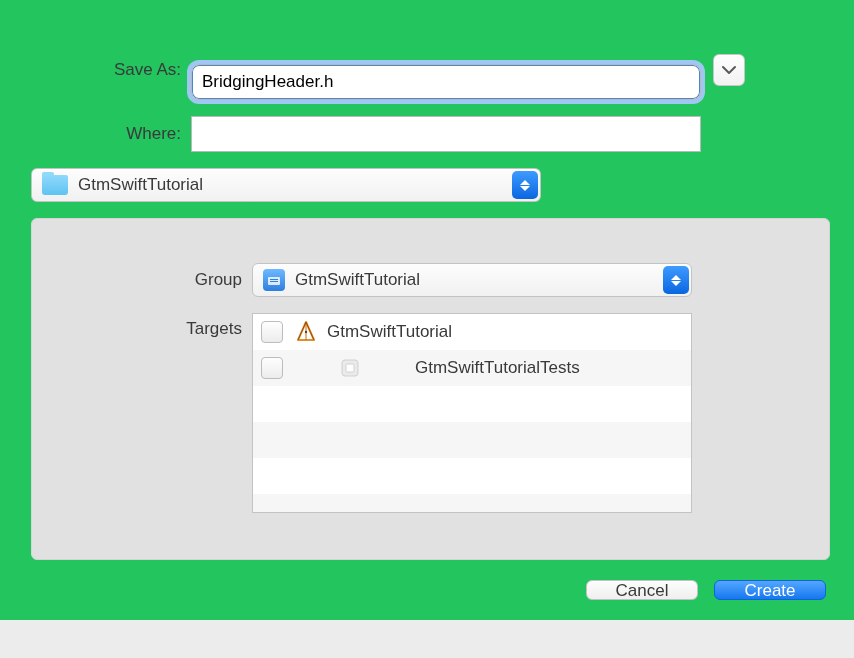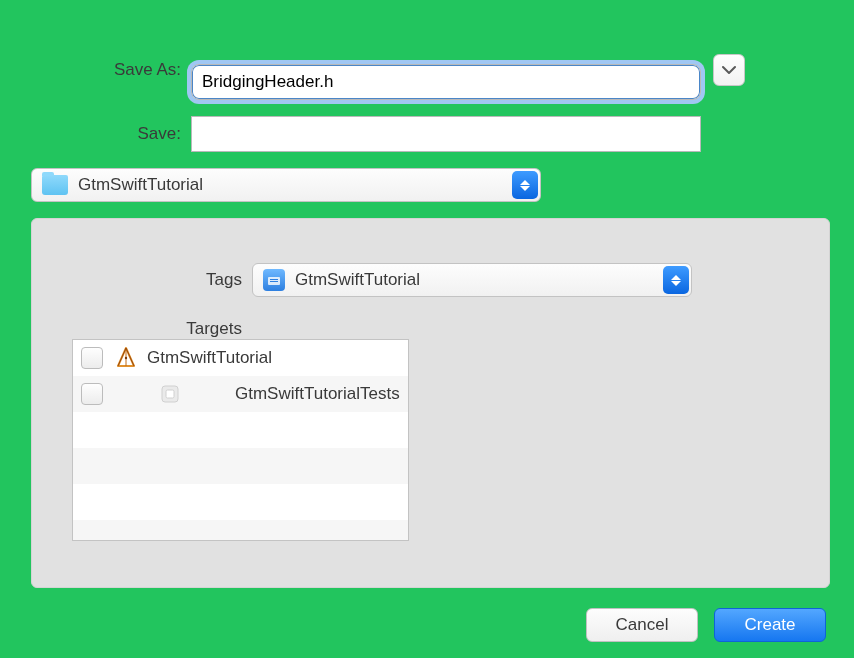--- a/index.html
+++ b/index.html
@@ -221,7 +221,7 @@
   </div>
 
   <div class="form-row">
-    <div class="form-label">Save:</div>
+    <div class="form-label">Where:</div>
     <input type="text" class="tags-input" value="" style="">
   </div>
 

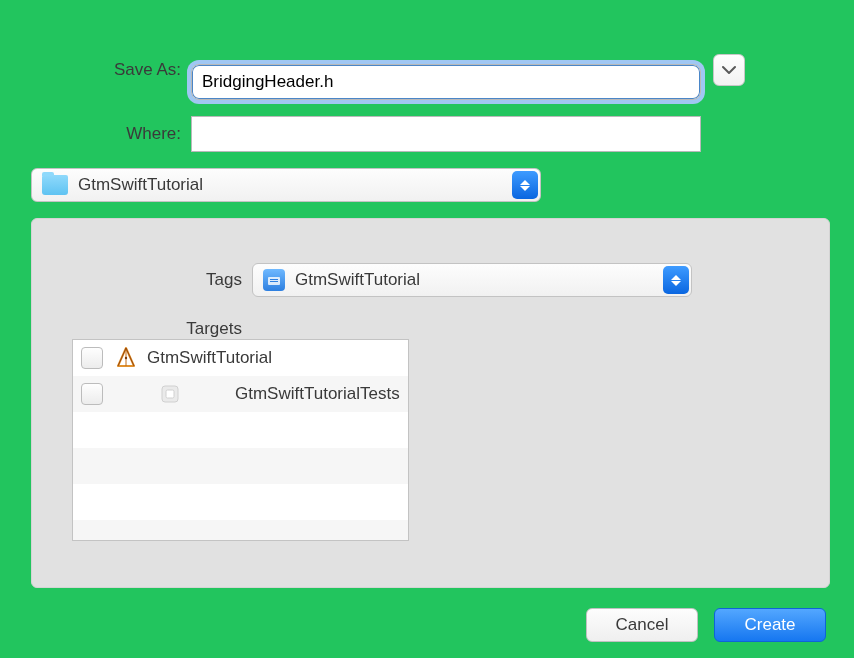--- a/index.html
+++ b/index.html
@@ -239,7 +239,7 @@
   <div class="secondary-panel">
 
     <div class="form-row">
-      <div class="form-label">Tags</div>
+      <div class="form-label">Group</div>
       <div class="group-popup">
         <div class="proj-icon">
           <svg width="14" height="14" viewBox="0 0 14 14">

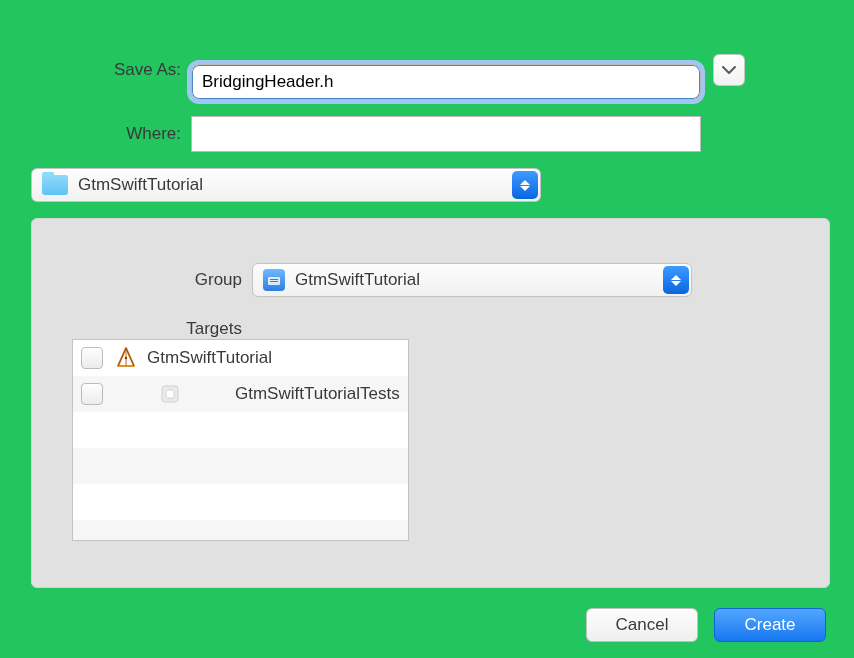--- a/index.html
+++ b/index.html
@@ -202,7 +202,7 @@
       border:1px solid #0f64d6;
       text-align:center;
     }
-    .targets-align { align-items: flex-start; flex-direction: column; }
+    .targets-align { align-items: flex-start; }
     .targets-align .form-label { padding-top: 6px; }
   </style>
 </head>

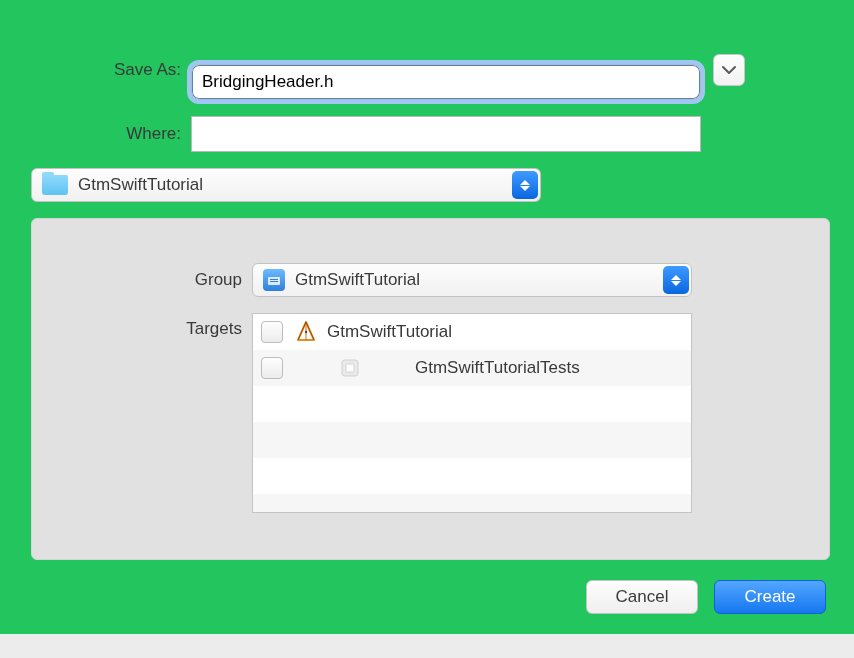--- a/index.html
+++ b/index.html
@@ -185,7 +185,7 @@
     }
     .btn {
       min-width:112px;
-      height:34px;
+      height:20px;
       border-radius:6px;
       font-size:17px;
       border:1px solid #c1c1c1;

